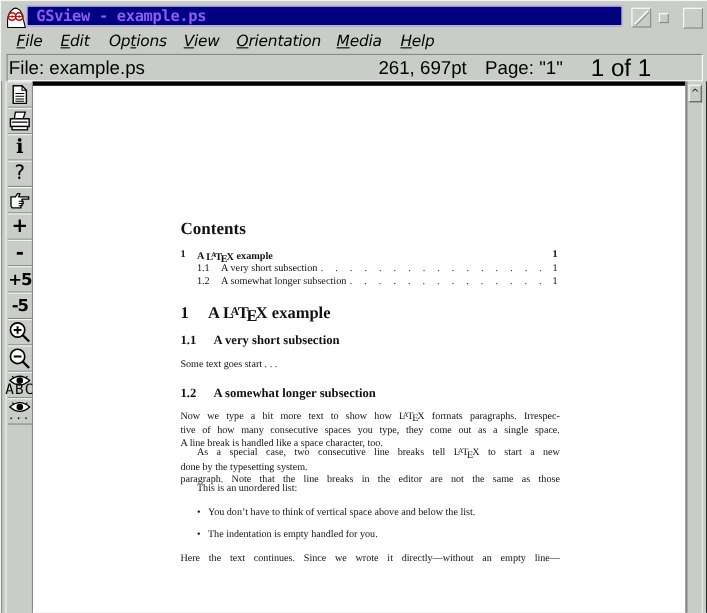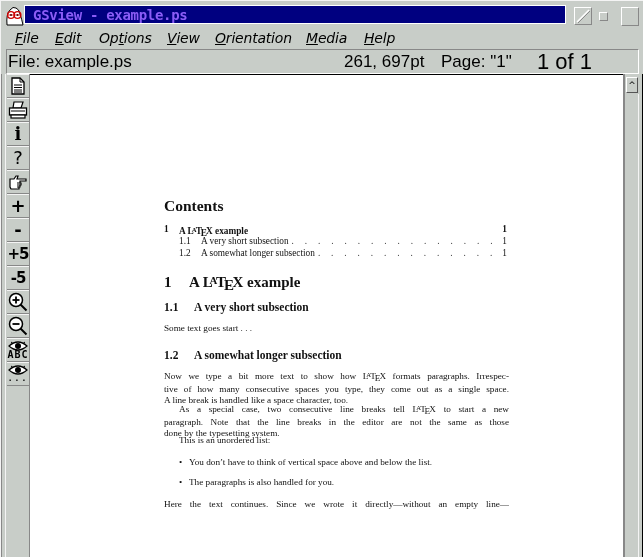--- a/index.html
+++ b/index.html
@@ -51,7 +51,7 @@
 
   
   .docview { position: absolute; left: 29px; top: 73px; width: 593px; height: 484px; background: #ffffff;
-             border-top: 1px solid #000000; overflow: hidden; }
+             border-top: 4px solid #000000; overflow: hidden; }
 
   
   .vscroll { position: absolute; left: 622px; top: 73px; width: 16px; height: 484px; background: #c8cdc8;

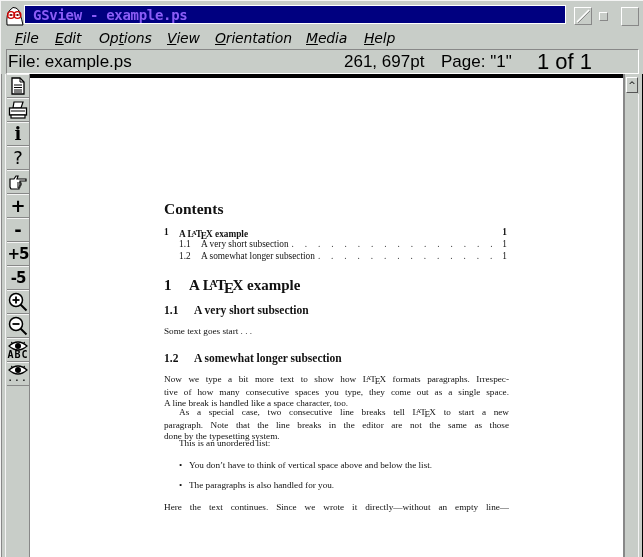--- a/index.html
+++ b/index.html
@@ -203,7 +203,7 @@
         <line x1="3" y1="1" x2="5" y2="2.5" stroke="#000"></line>
           <line x1="17" y1="1" x2="15" y2="2.5" stroke="#000"></line>
       </svg>
-      <span style="font-family:'DejaVu Sans Mono',monospace;font-size:10px;line-height:8px;font-weight:bold;letter-spacing:1px">ABC</span>
+      <span style="font-family:'DejaVu Sans Mono',monospace;font-size:13px;line-height:8px;font-weight:normal;letter-spacing:1px">ABC</span>
     </div>
     <div class="tbtn" style="top:288px;flex-direction:column">
       <svg width="20" height="10" viewBox="0 0 20 10">

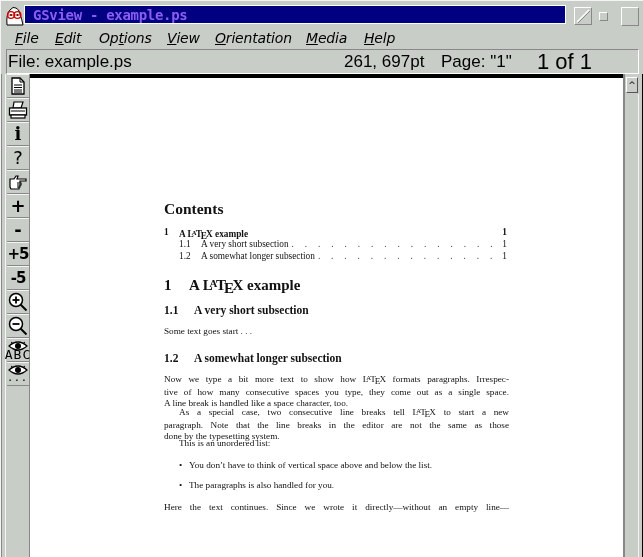--- a/index.html
+++ b/index.html
@@ -263,8 +263,8 @@
 
       <div class="para" style="top:327px">
         <span class="line" style="padding-left:15px"><span>As a special case, two consecutive line breaks tell </span><span class="latex"><span>L</span><span class="a">A</span><span>T</span><span class="e">E</span><span>X</span></span><span> to start a new</span></span>
+        <span class="line last">done by the typesetting system.</span>
         <span class="line">paragraph. Note that the line breaks in the editor are not the same as those</span>
-        <span class="line last">done by the typesetting system.</span>
       </div>
 
       <div class="para" style="top:360px;padding-left:15px">

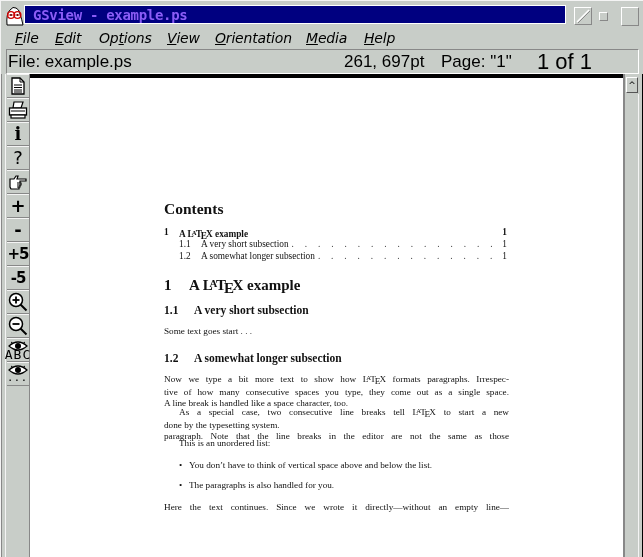--- a/index.html
+++ b/index.html
@@ -275,7 +275,7 @@
         <span class="dot">•</span><span>You don’t have to think of vertical space above and below the list.</span>
       </div>
       <div class="bullet-row" style="top:402px">
-        <span class="dot">•</span><span>The paragraphs is also handled for you.</span>
+        <span class="dot">•</span><span>The indentation is empty handled for you.</span>
       </div>
 
       <div class="para" style="top:424px">

